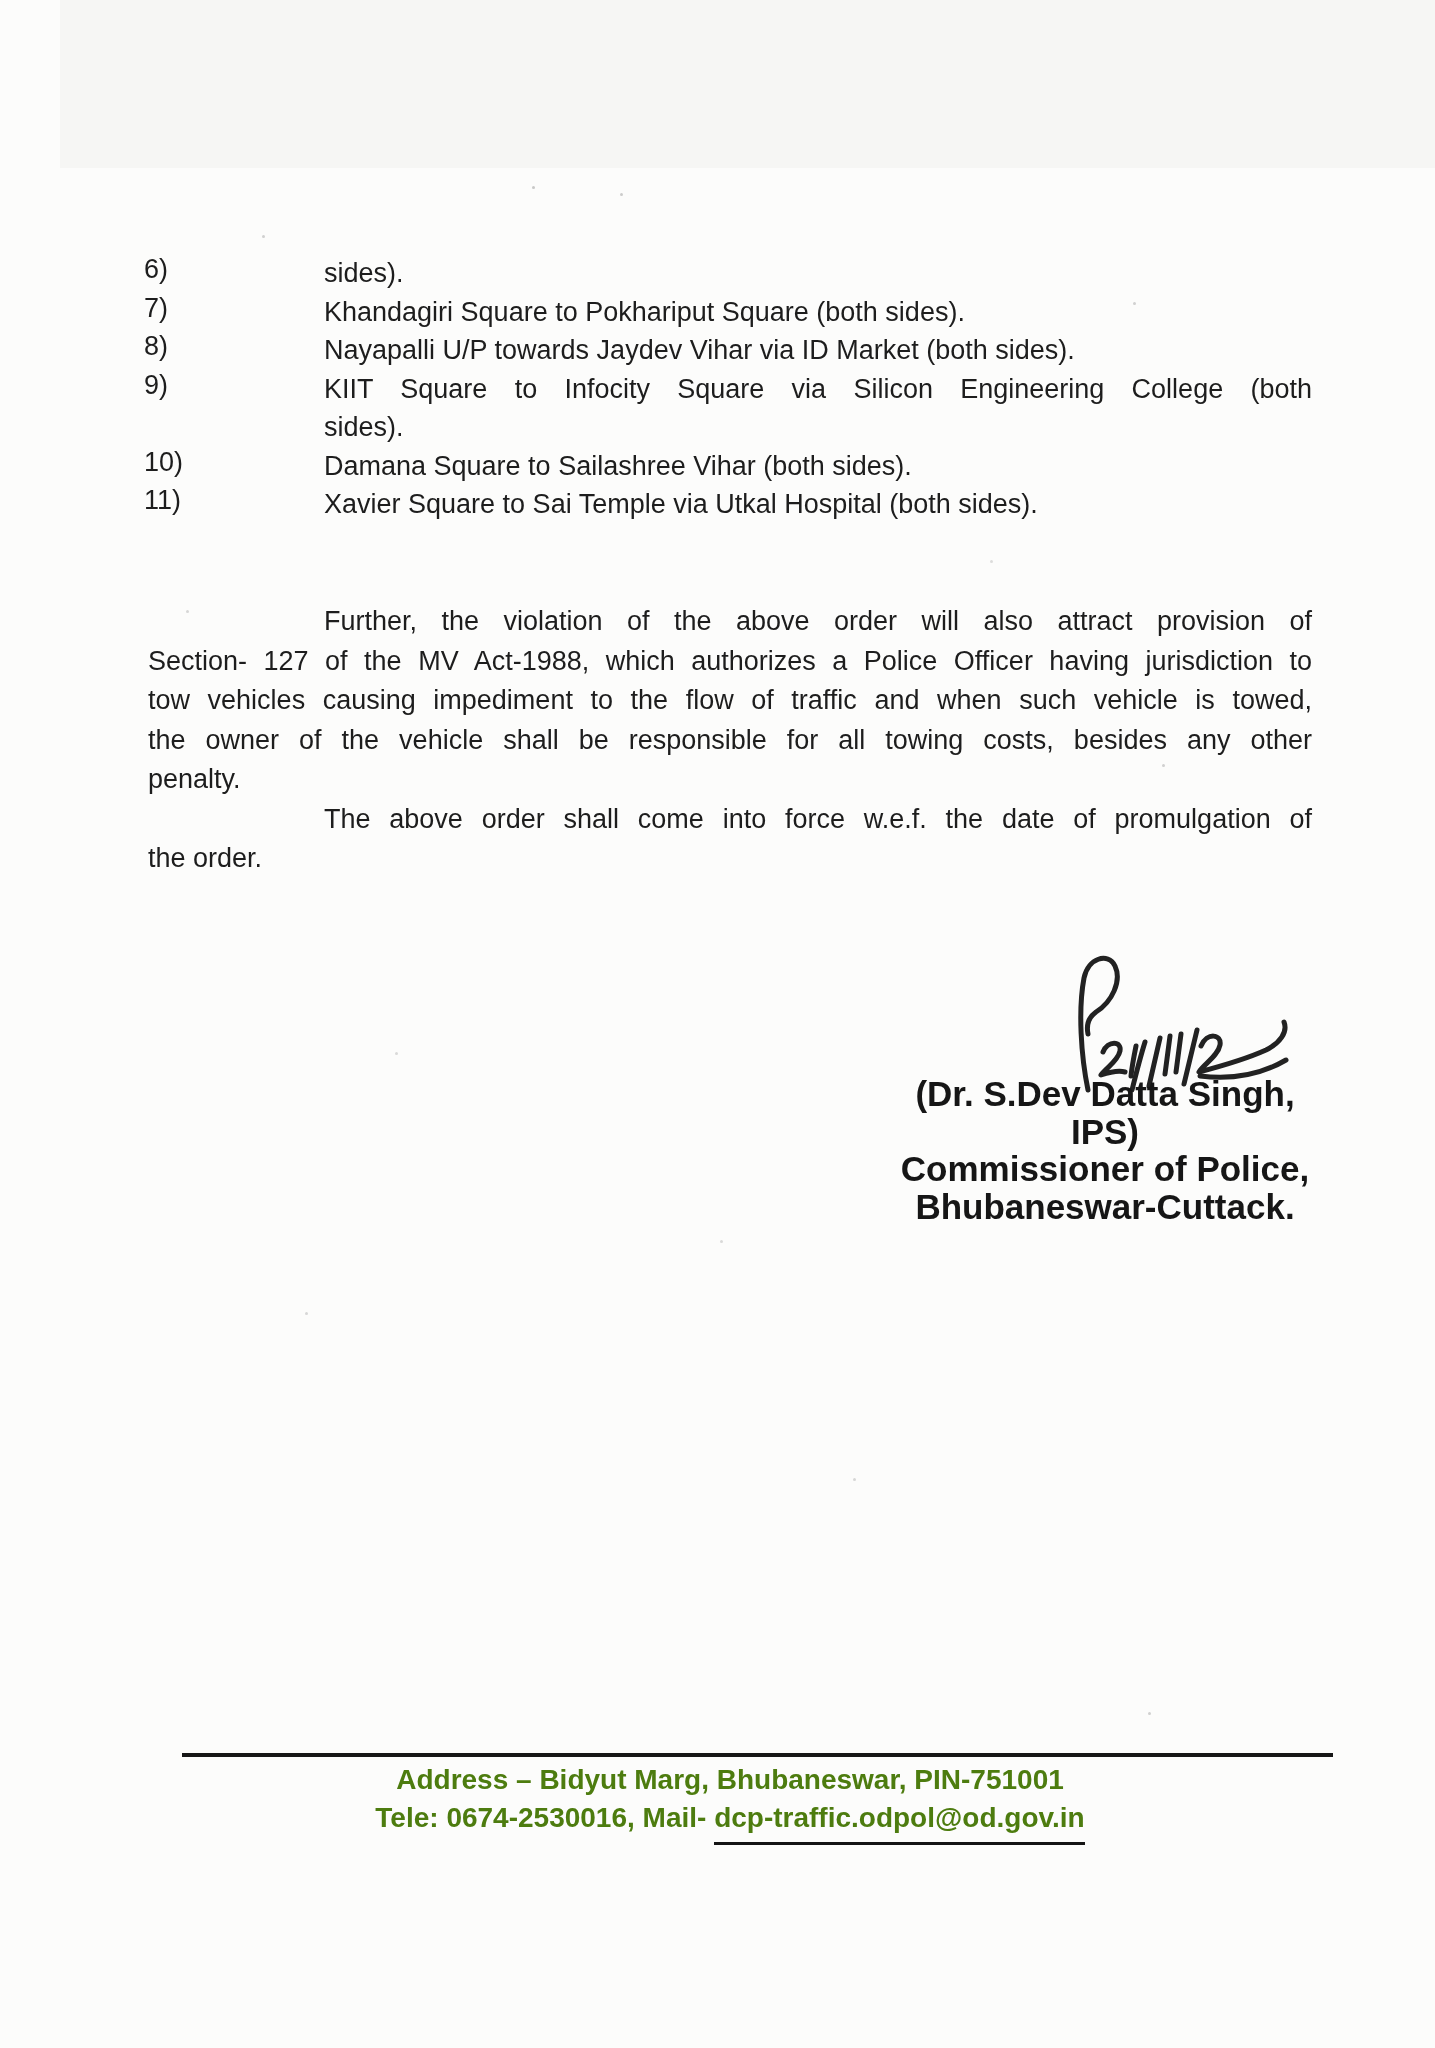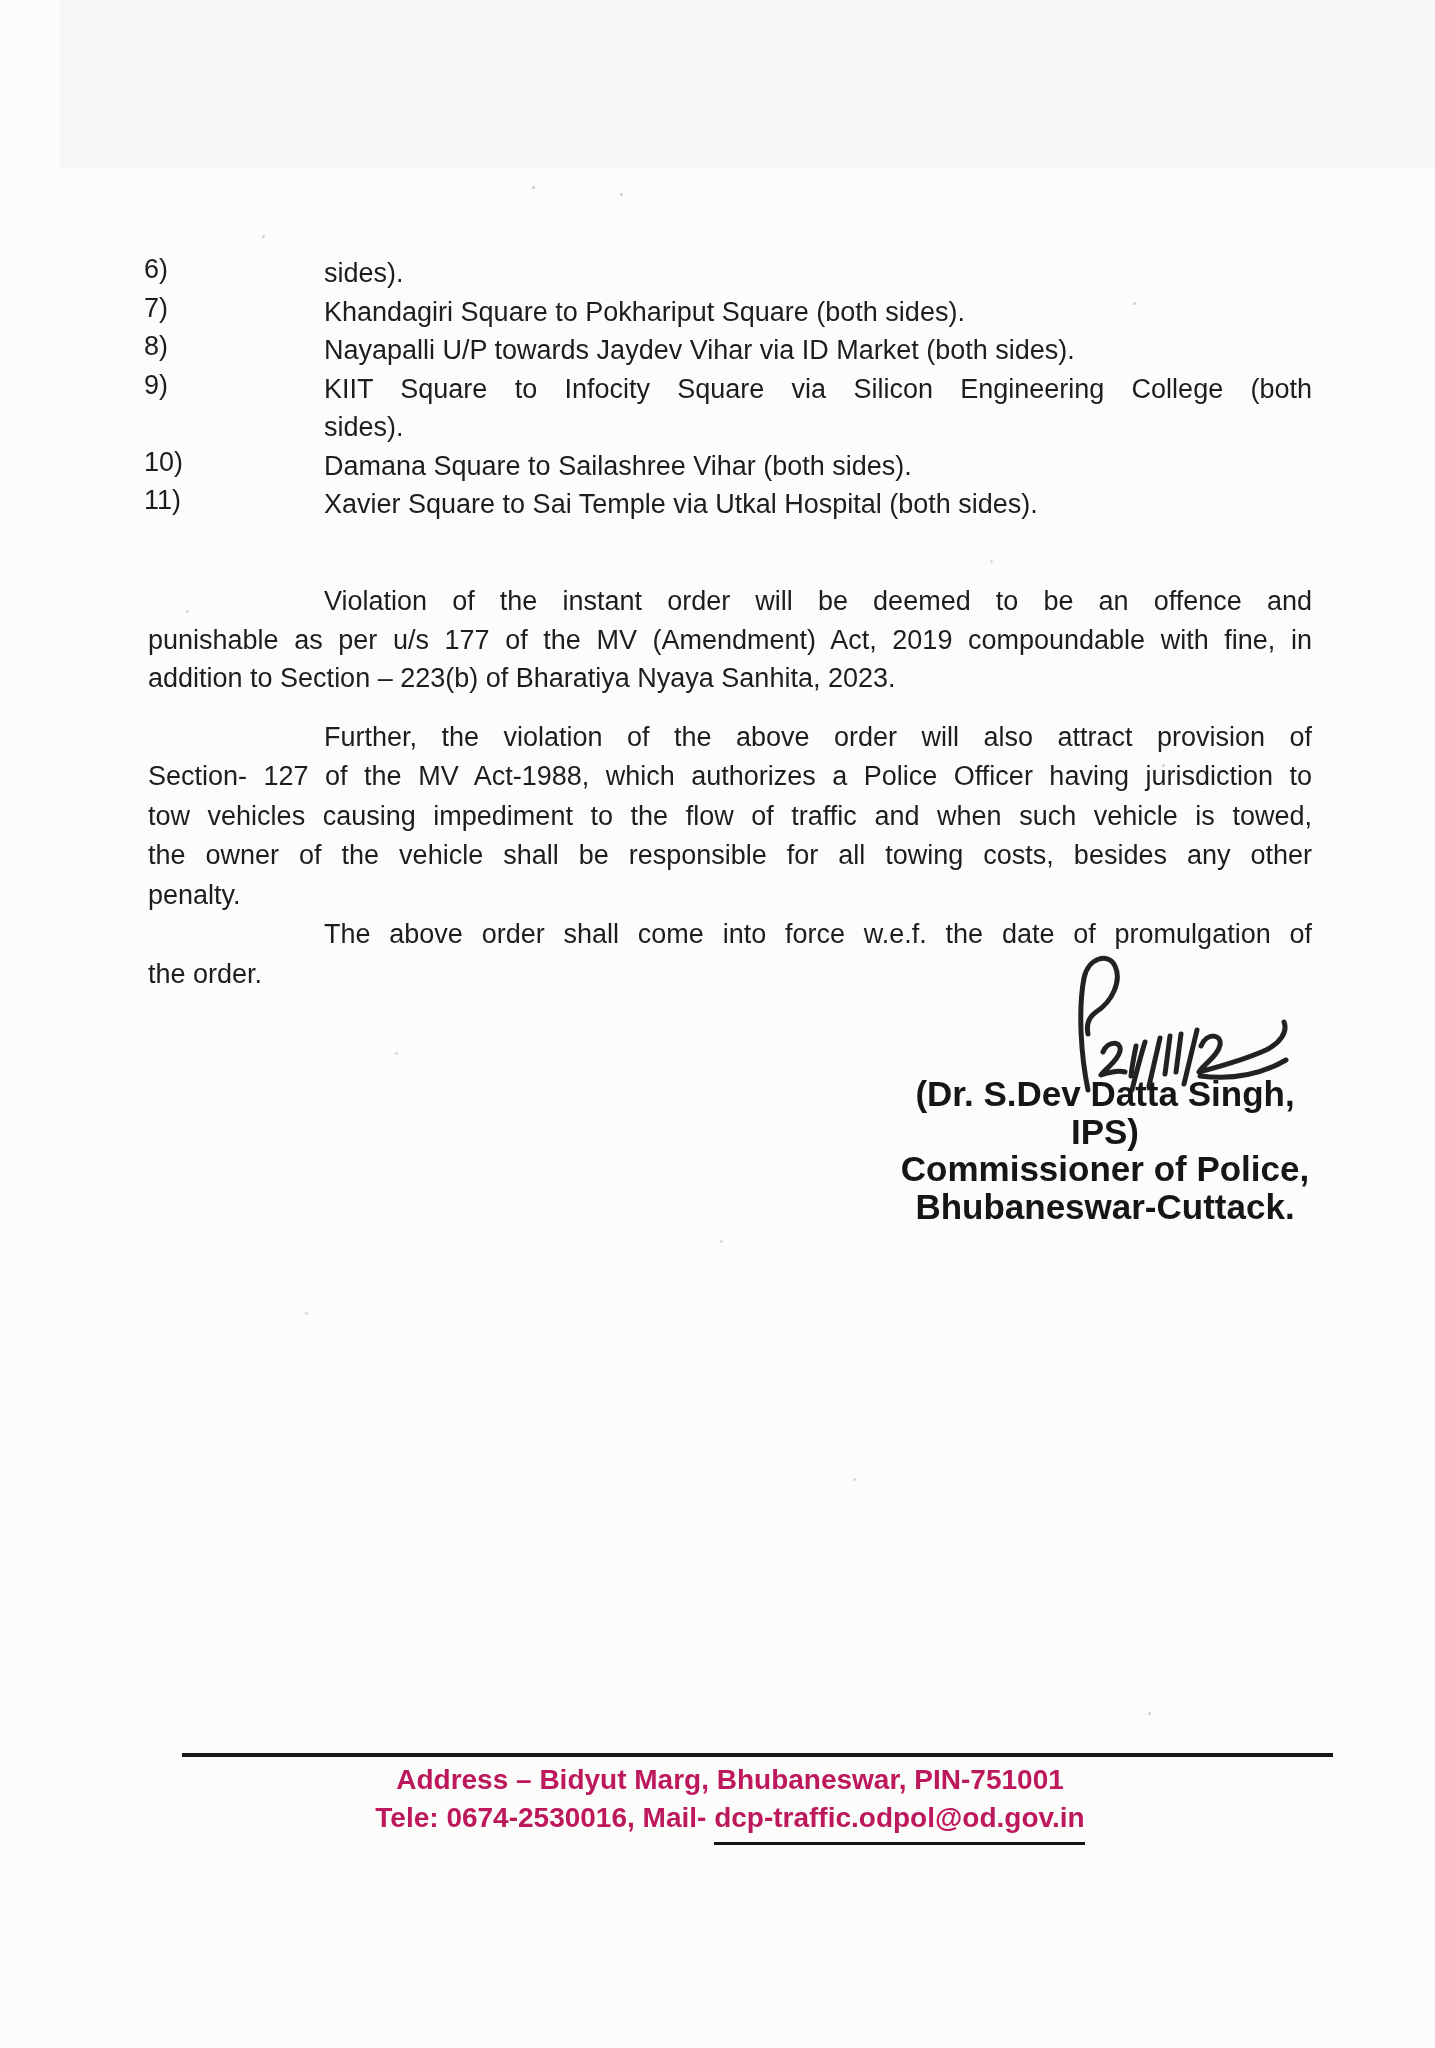--- a/index.html
+++ b/index.html
@@ -151,11 +151,6 @@
 
   <div class="paras body-text">
 
-    <div class="para-violation">
-      <div class="line just indent">Violation of the instant order will be deemed to be an offence and</div>
-      <div class="line just">punishable as per u/s 177 of the MV (Amendment) Act, 2019 compoundable with fine, in</div>
-      <div class="line">addition to Section – 223(b) of Bharatiya Nyaya Sanhita, 2023.</div>
-    </div>
 
     <div class="para-further">
       <div class="line just indent">Further, the violation of the above order will also attract provision of</div>

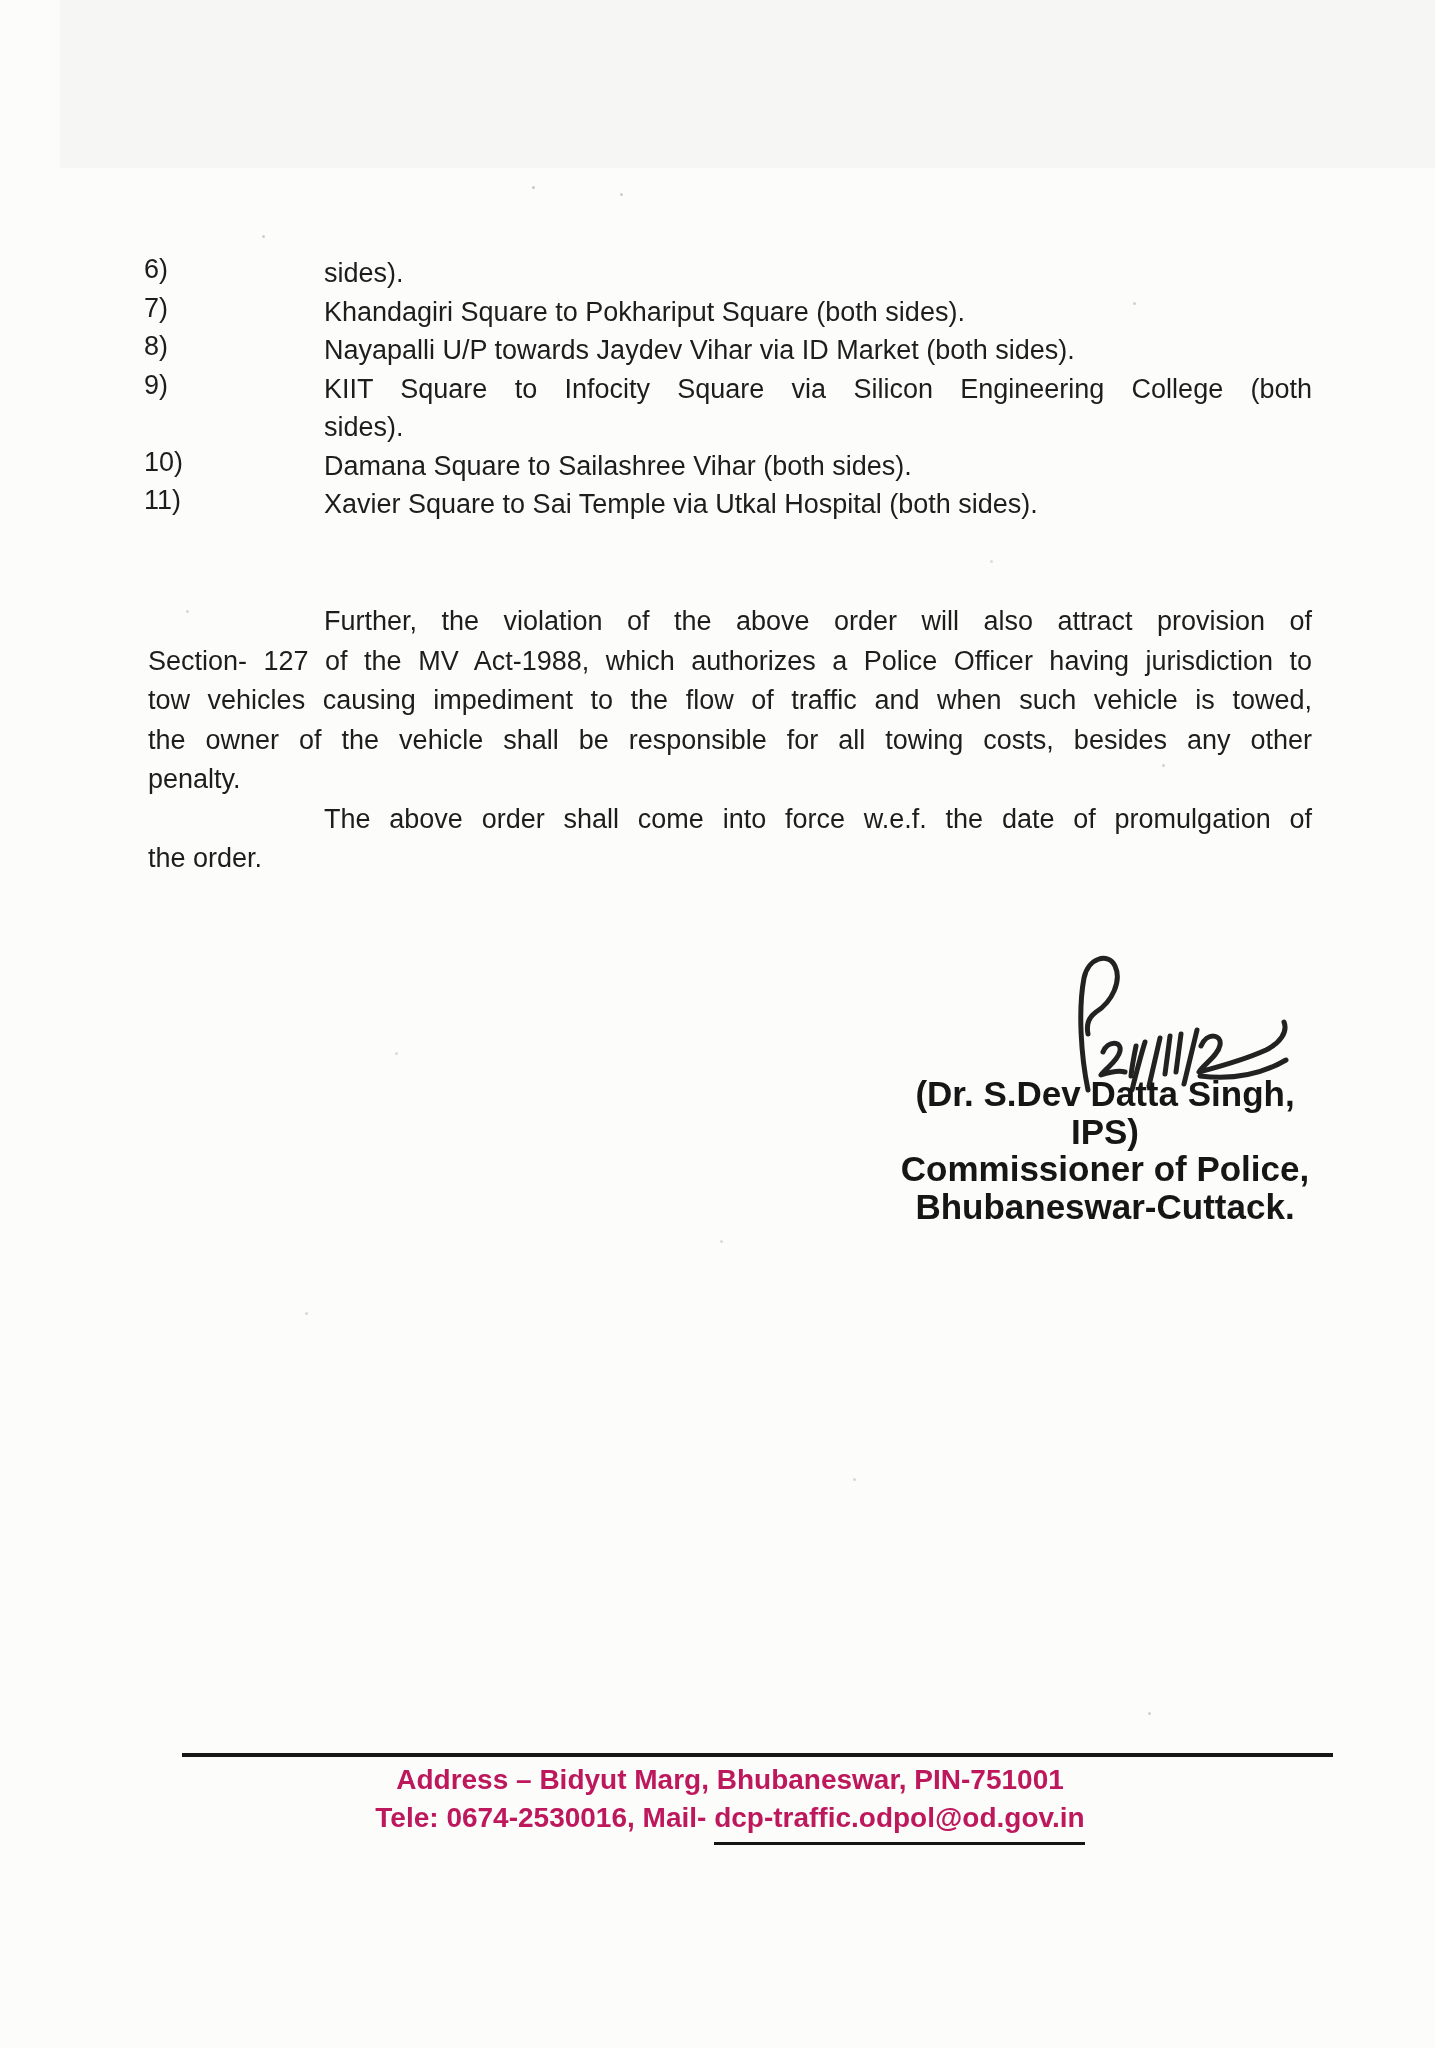--- a/index.html
+++ b/index.html
@@ -87,7 +87,7 @@
     font-weight: bold;
     font-size: 28px;
     line-height: 38px;
-    color: #be185d;
+    color: #4d7c0f;
   }
   .email {
     border-bottom: 3px solid #141414;

